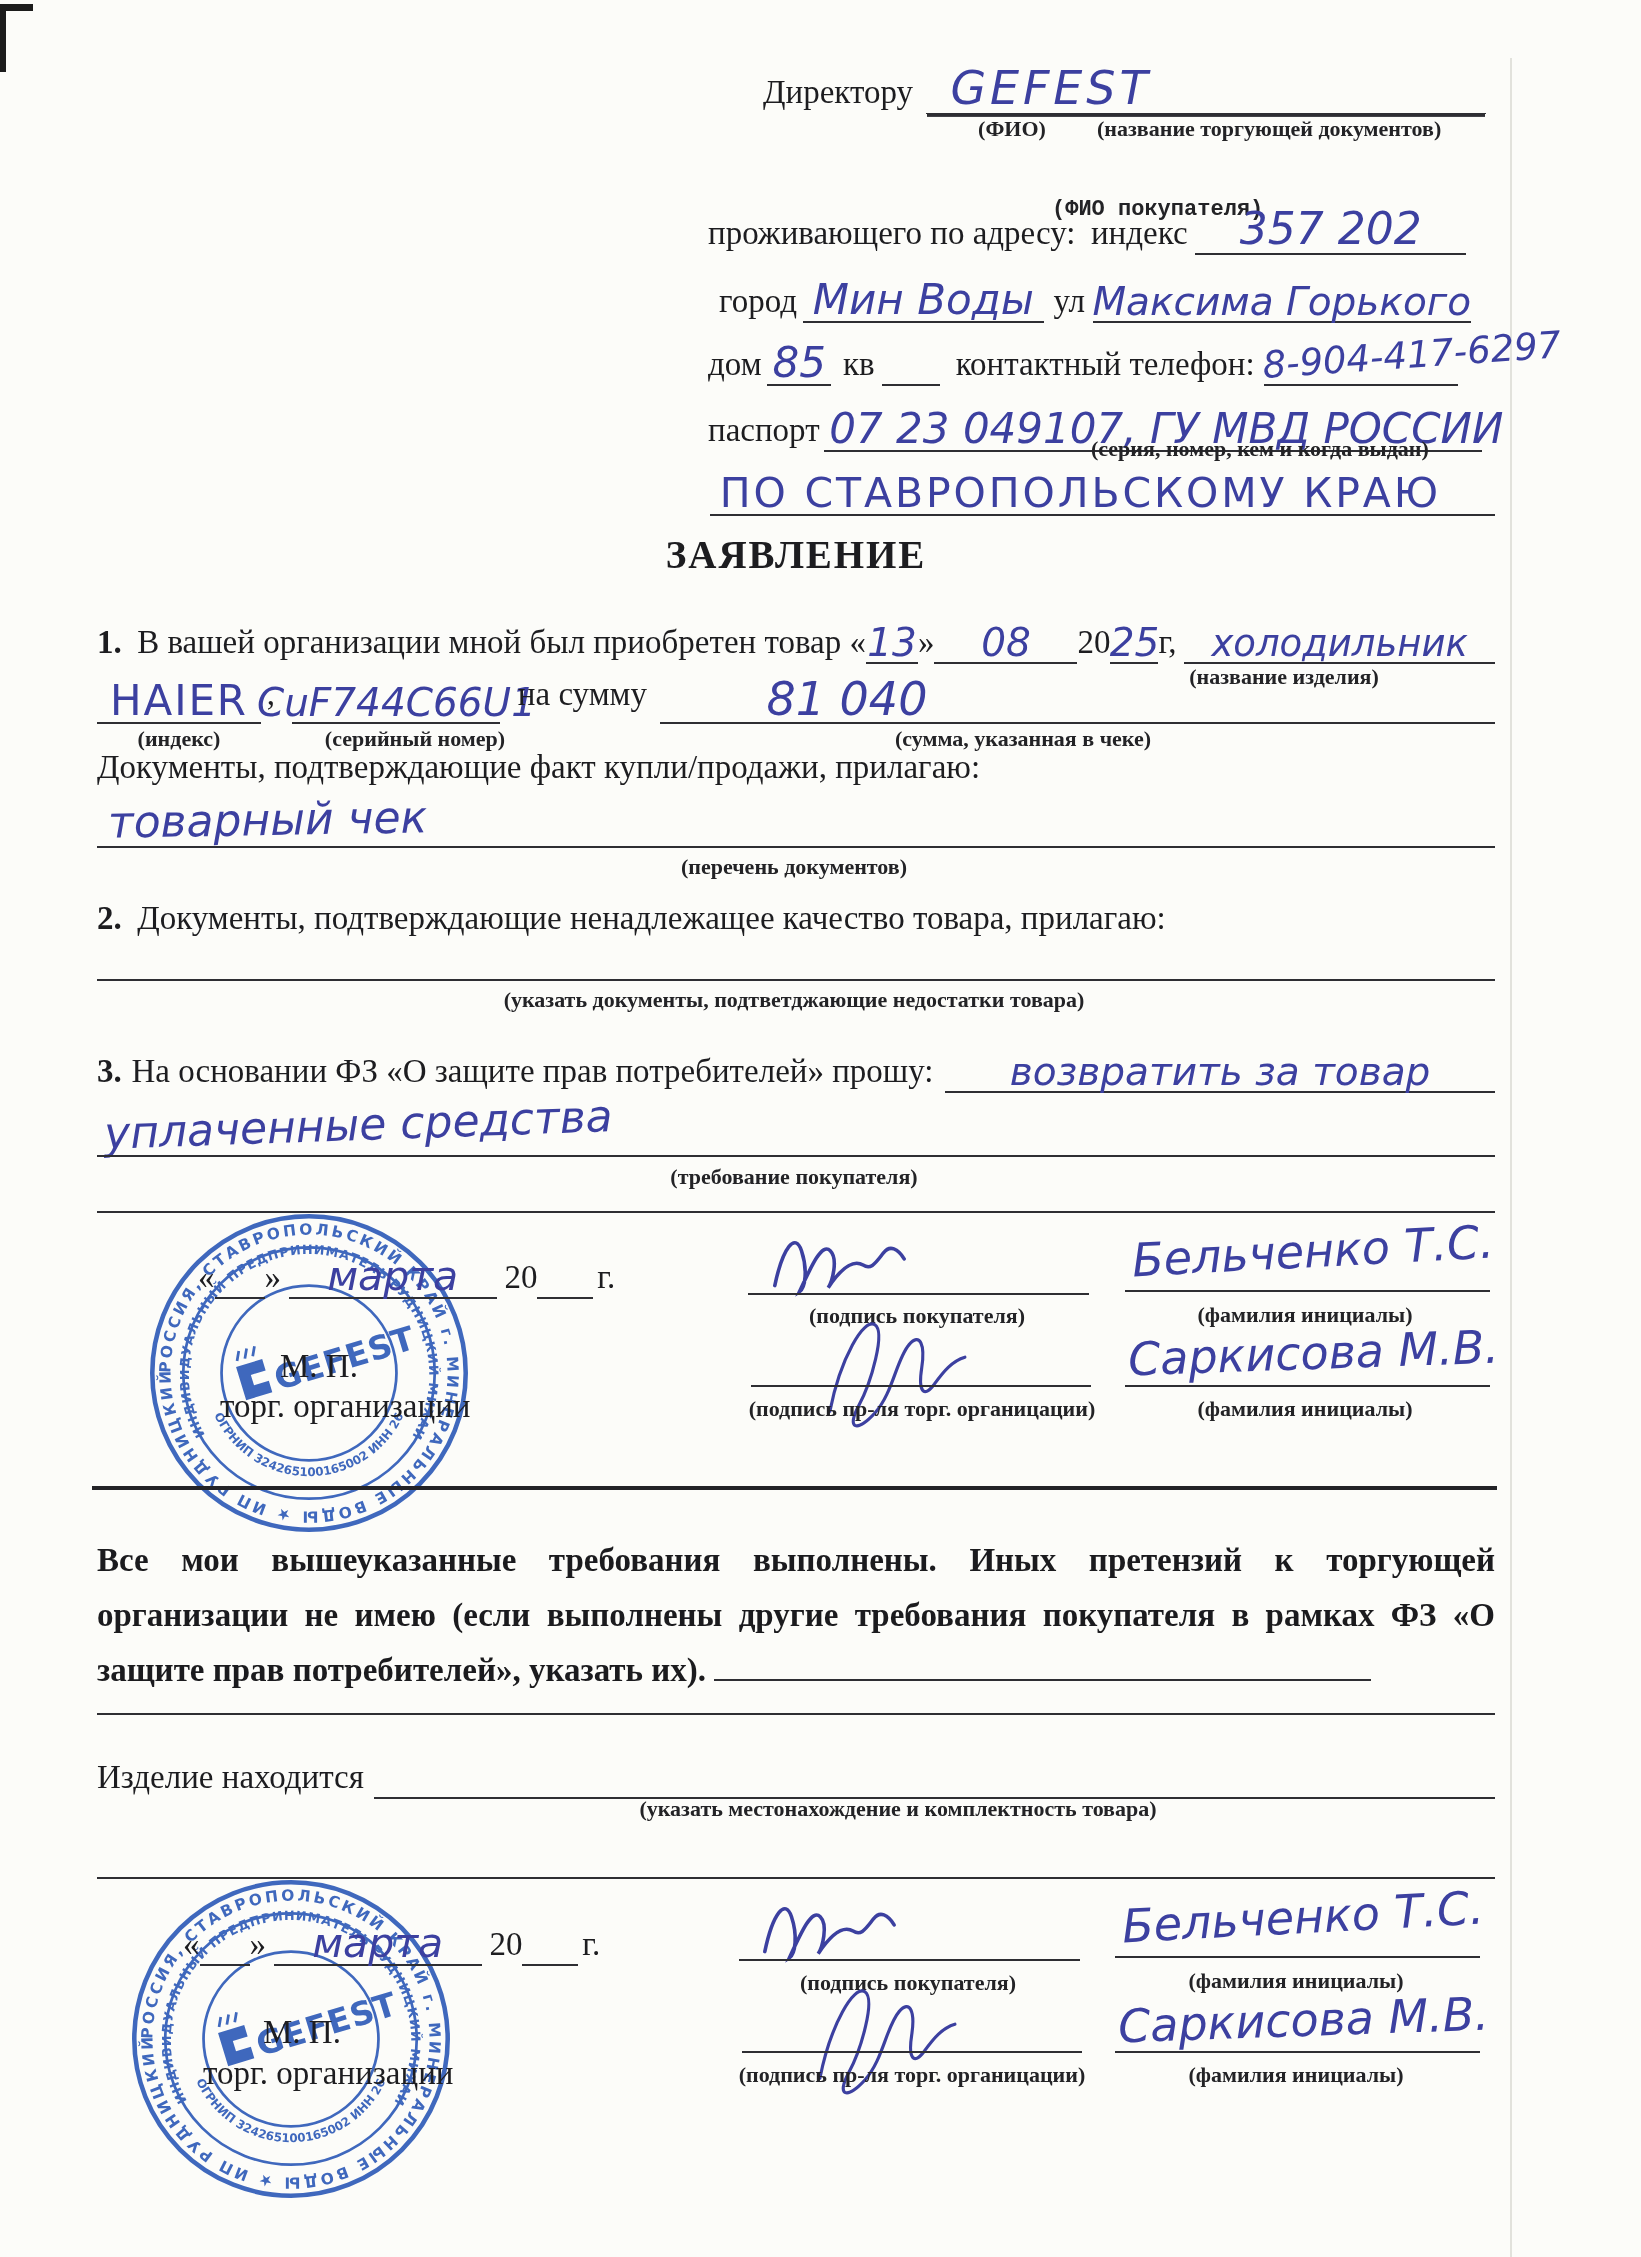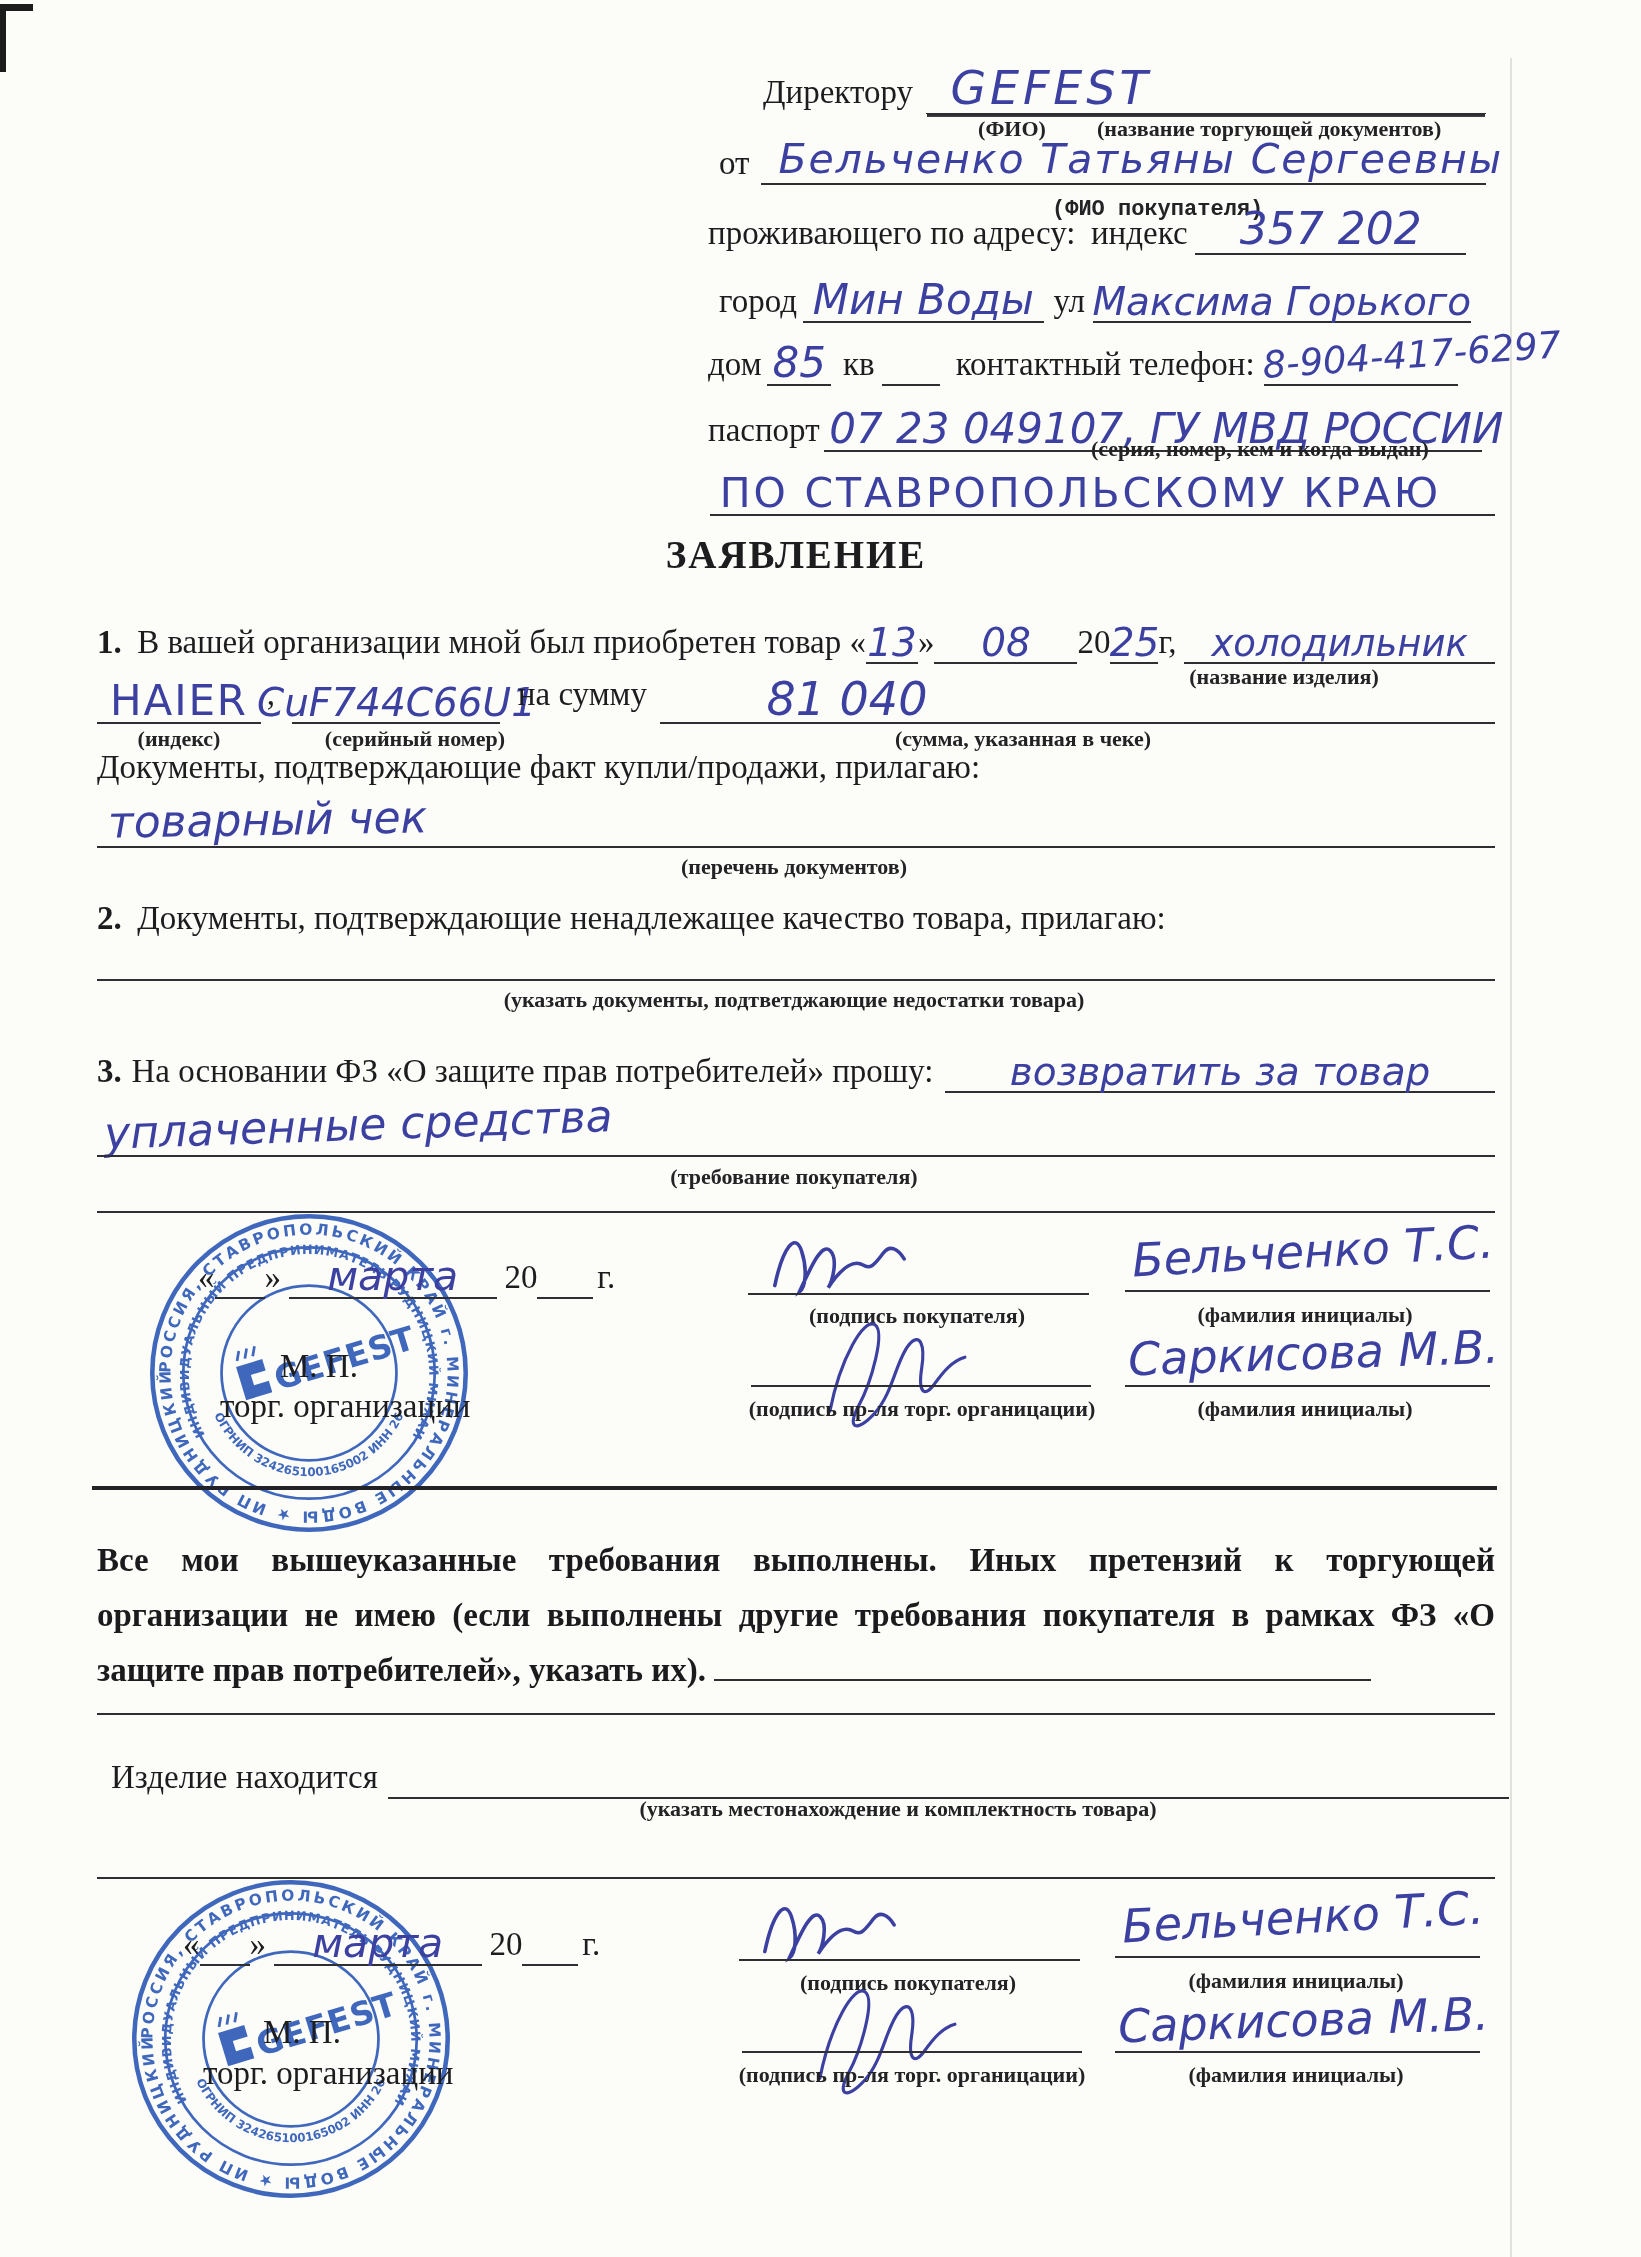--- a/index.html
+++ b/index.html
@@ -57,13 +57,6 @@
   <span class="sub center" style="left:1012px;top:116px;">(ФИО)</span>
   <span class="sub" style="left:1097px;top:116px;">(название торгующей документов)</span>
 
-  <div class="row" style="left:719px;top:129px;height:56px;">
-    <span class="printed">от</span>
-    <span style="width:11.6px"></span>
-    <span class="fill start" style="width:725px;padding-left:17.4px;">
-      <span class="hw" style="font-size:41px;letter-spacing:1.9px;margin-bottom:2.9px;">Бельченко Татьяны Сергеевны</span>
-    </span>
-  </div>
   <span class="sub" style="left:1052px;top:197px;font-family:Liberation Mono, monospace;">(ФИО покупателя)</span>
 
   <div class="row" style="left:708px;top:199px;height:56px;">

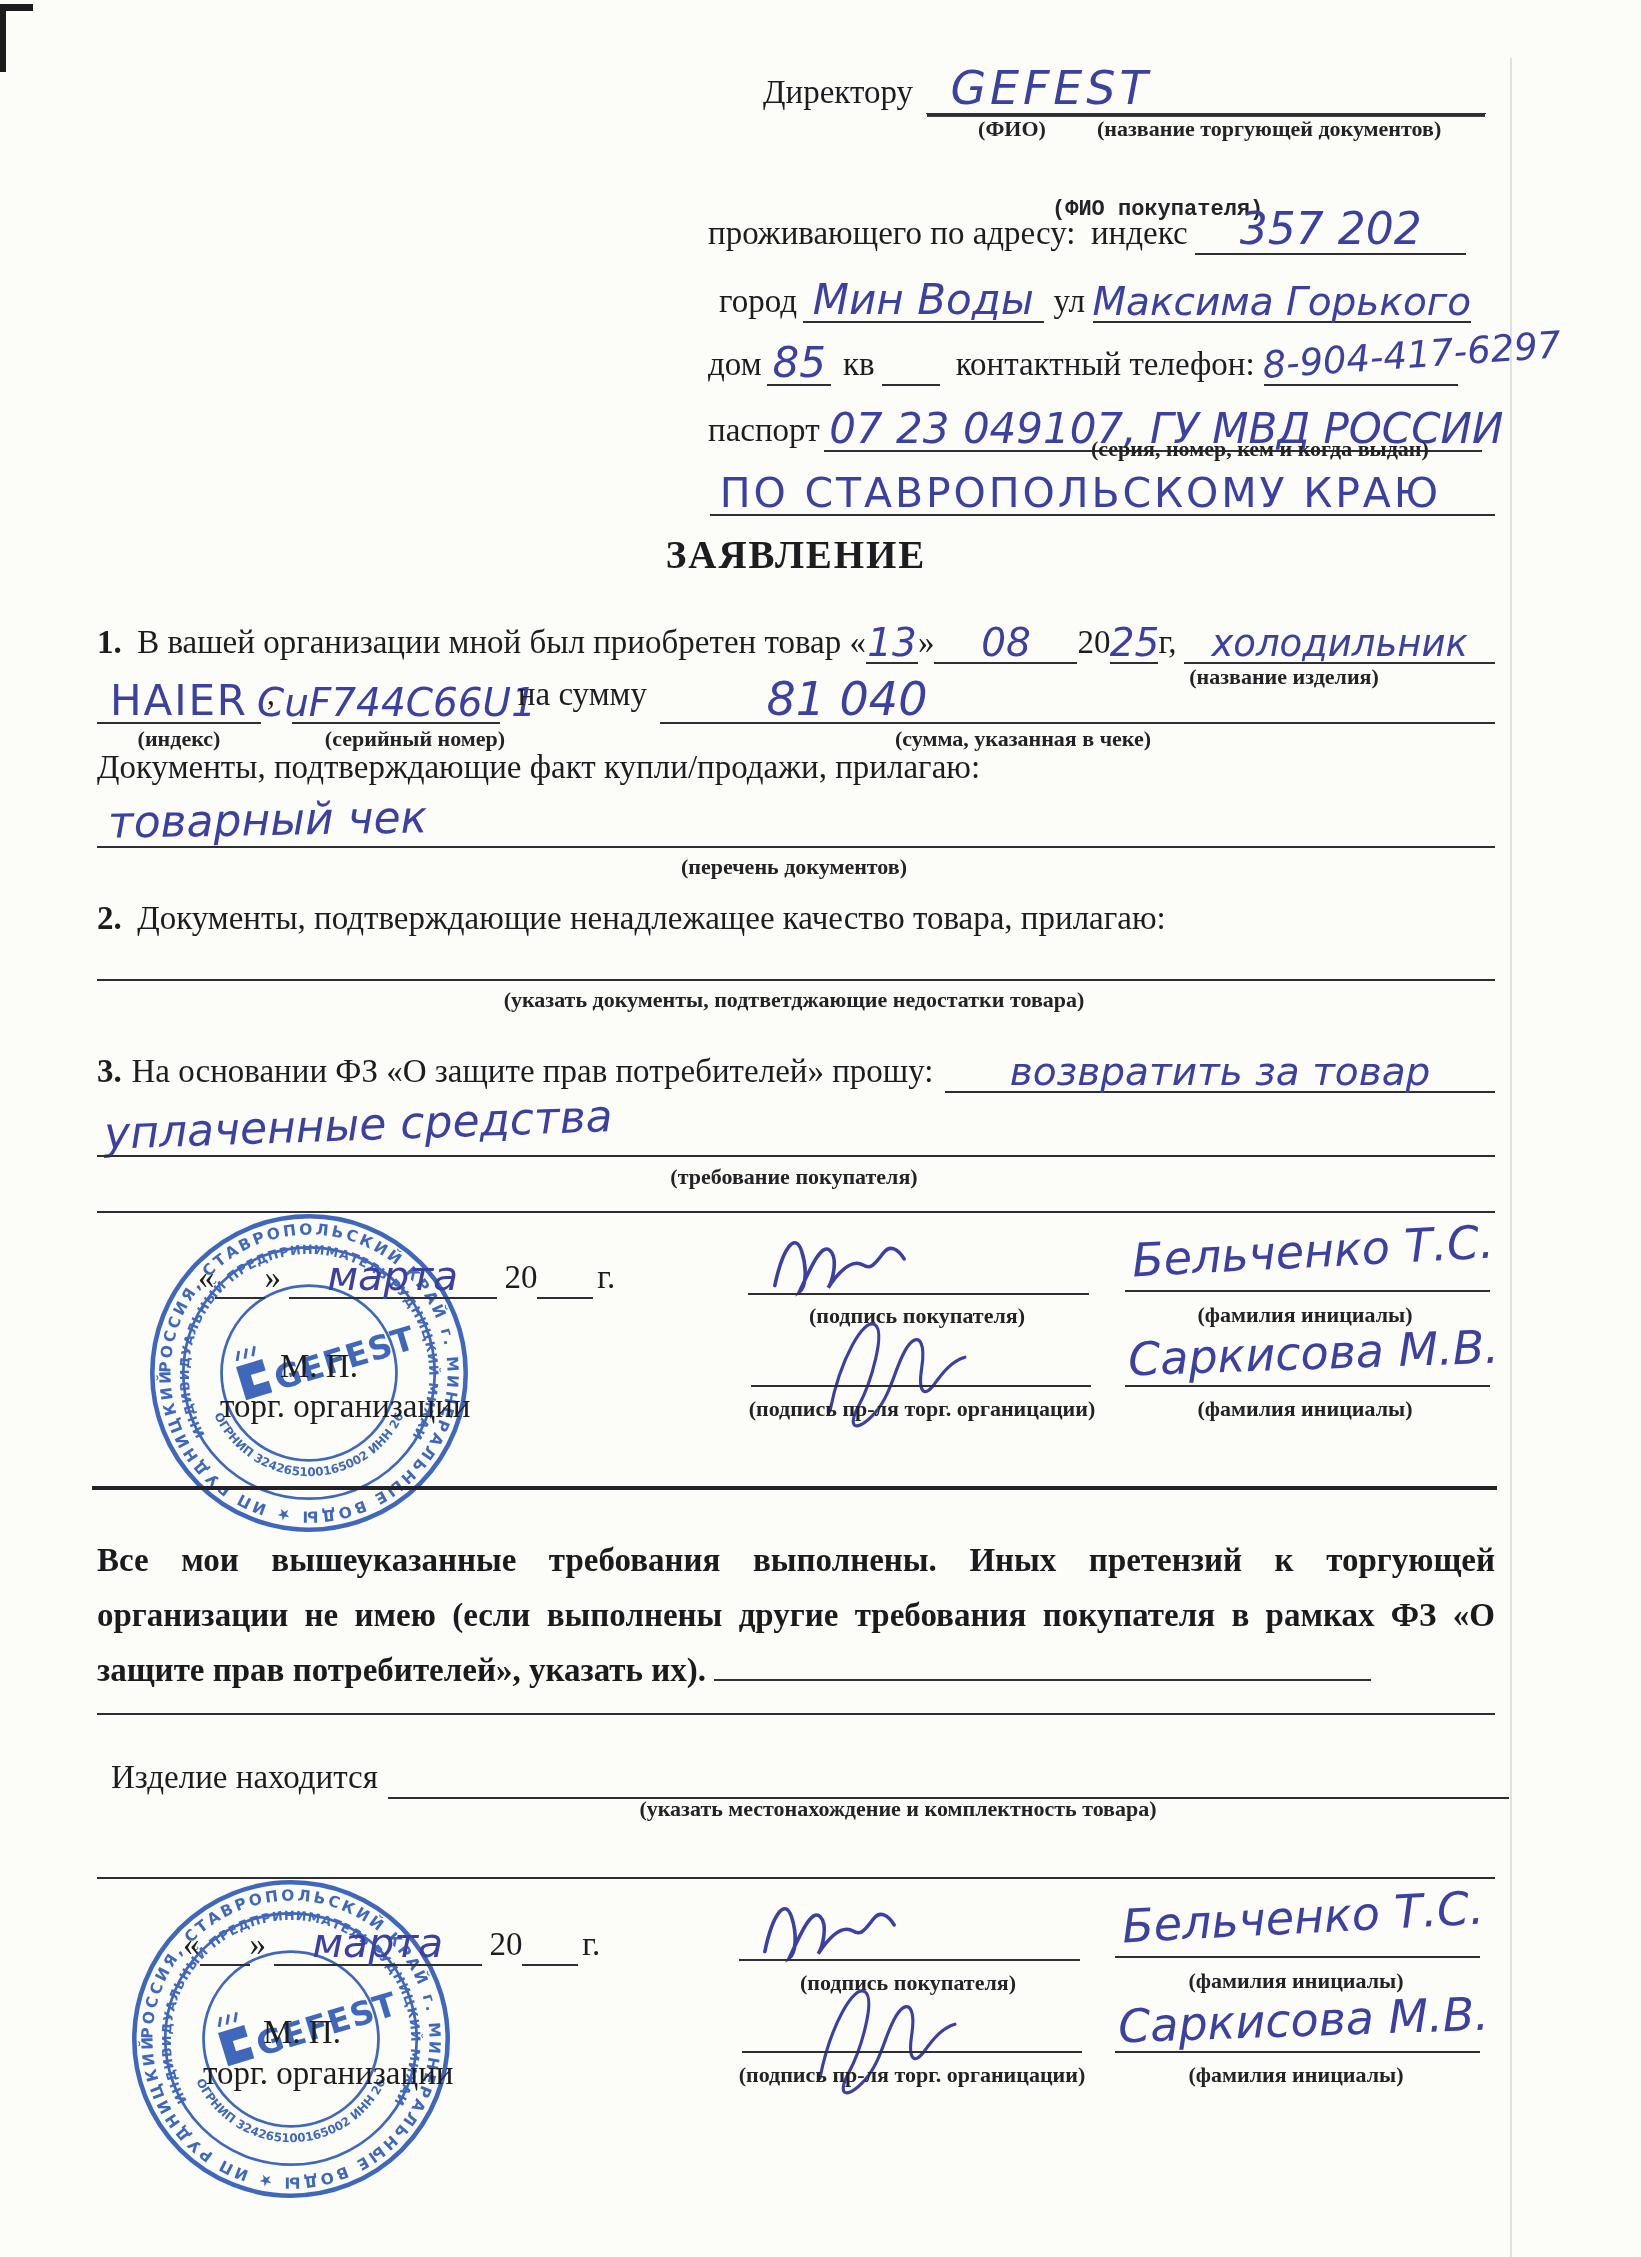--- a/index.html
+++ b/index.html
@@ -266,7 +266,7 @@
   </div>
   <div class="rule" style="left:97px;top:1713px;width:1398px;"></div>
 
-  <div class="row" style="left:111px;top:1753px;height:46px;width:1398px;">
+  <div class="row" style="left:97px;top:1753px;height:46px;width:1398px;">
     <span class="printed">Изделие находится</span>
     <span style="width:9.7px"></span>
     <span class="fill" style="flex:1;"></span>

